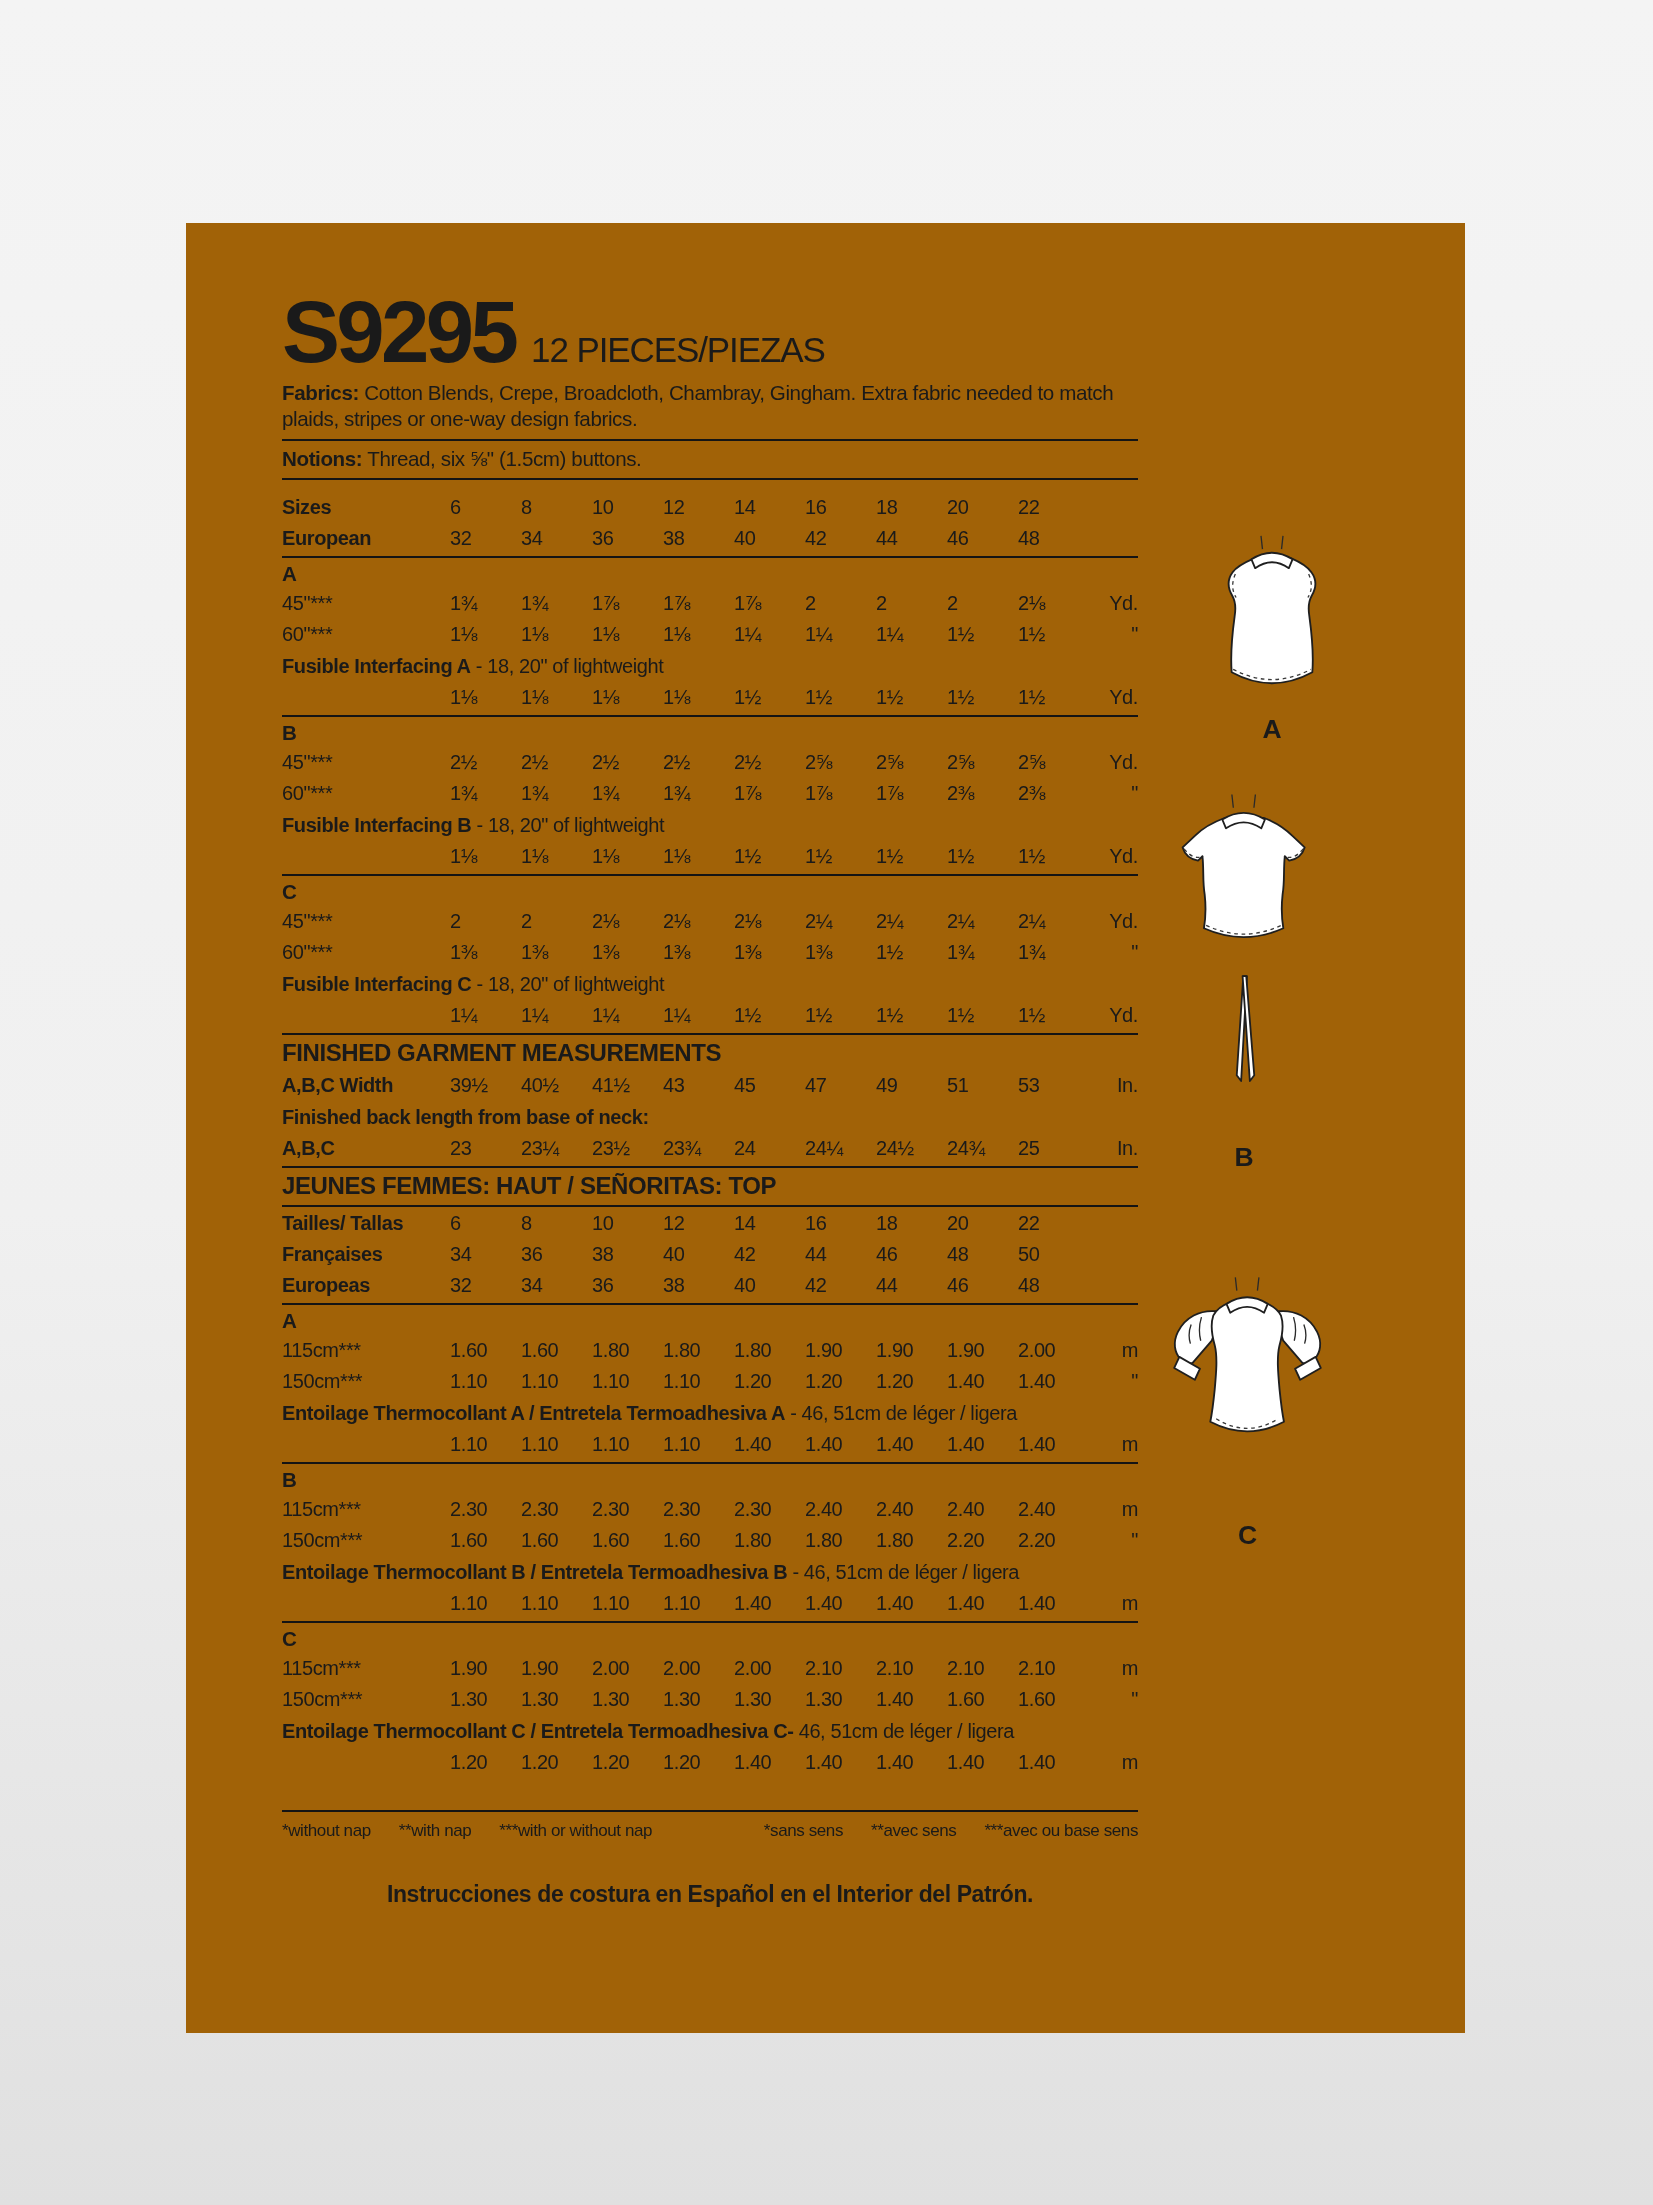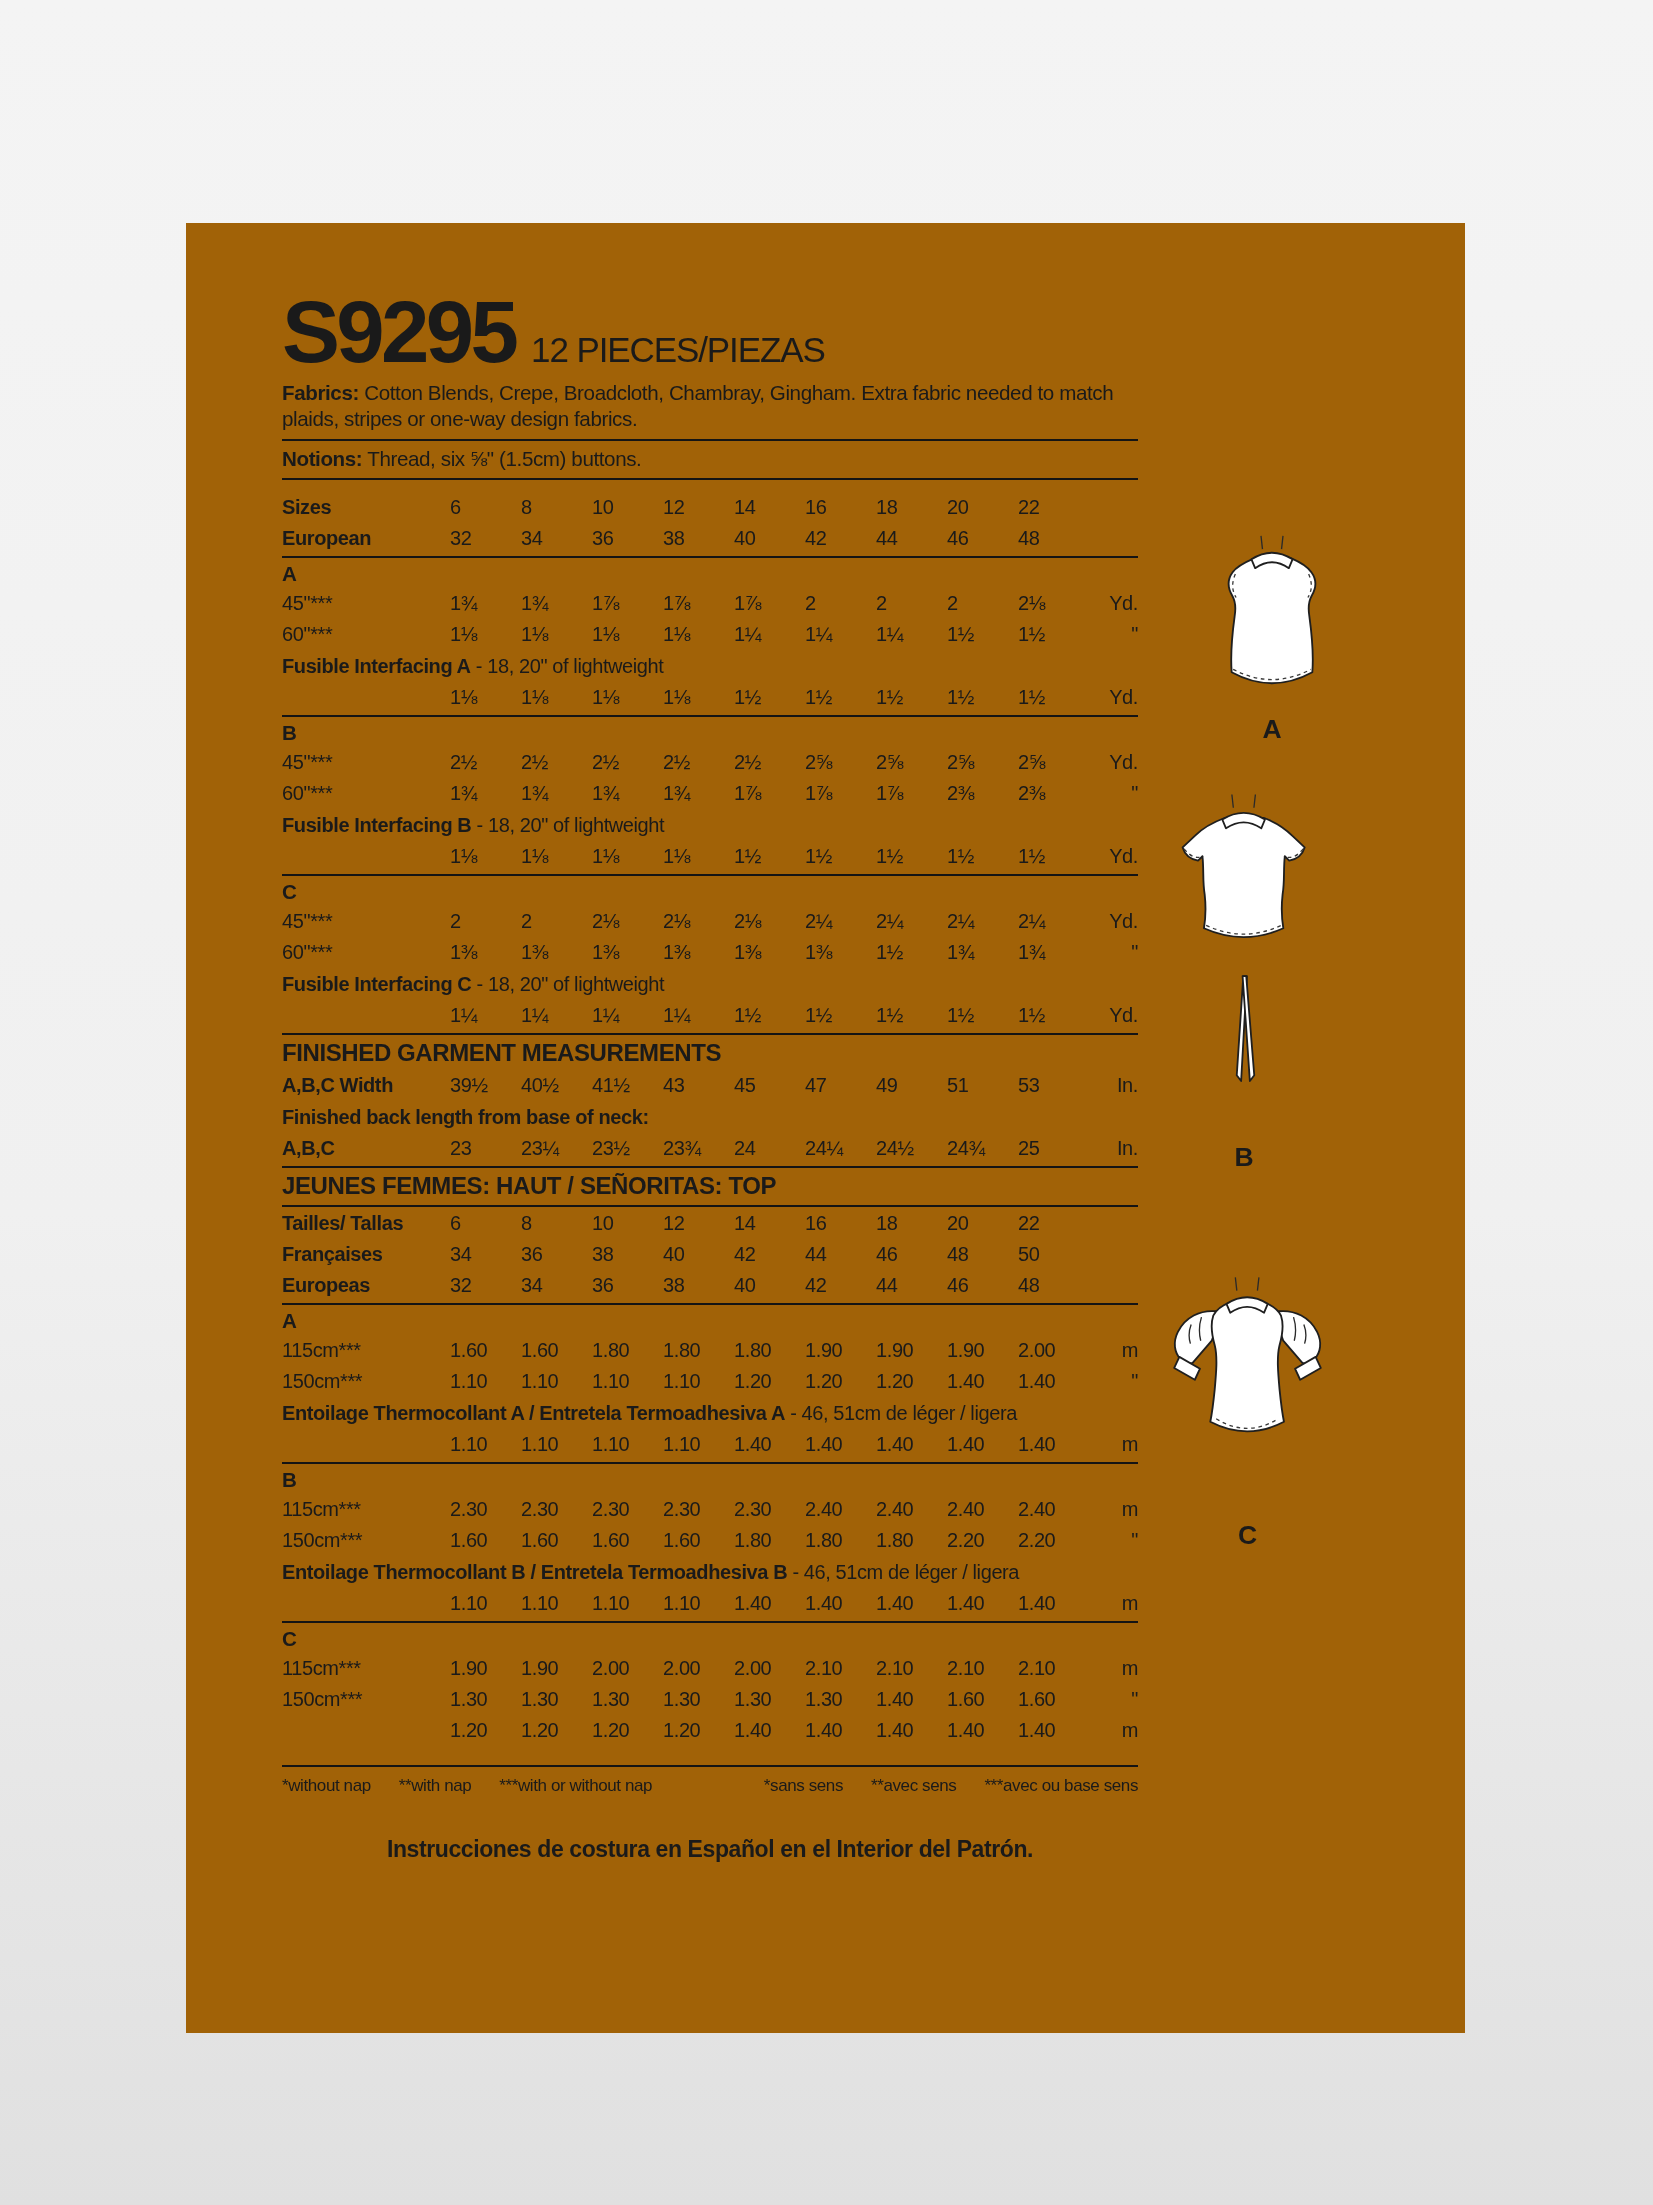--- a/index.html
+++ b/index.html
@@ -407,6 +407,7 @@
           <span class="cell">1.60</span>
           <span class="unit">"</span>
         </div>
+        <div class="note"><span class="b">Entoilage Thermocollant C / Entretela Termoadhesiva C-</span><span> 46, 51cm de léger / ligera</span></div>
         <div class="trow">
           <span class="lbl"></span>
           <span class="cell">1.20</span>

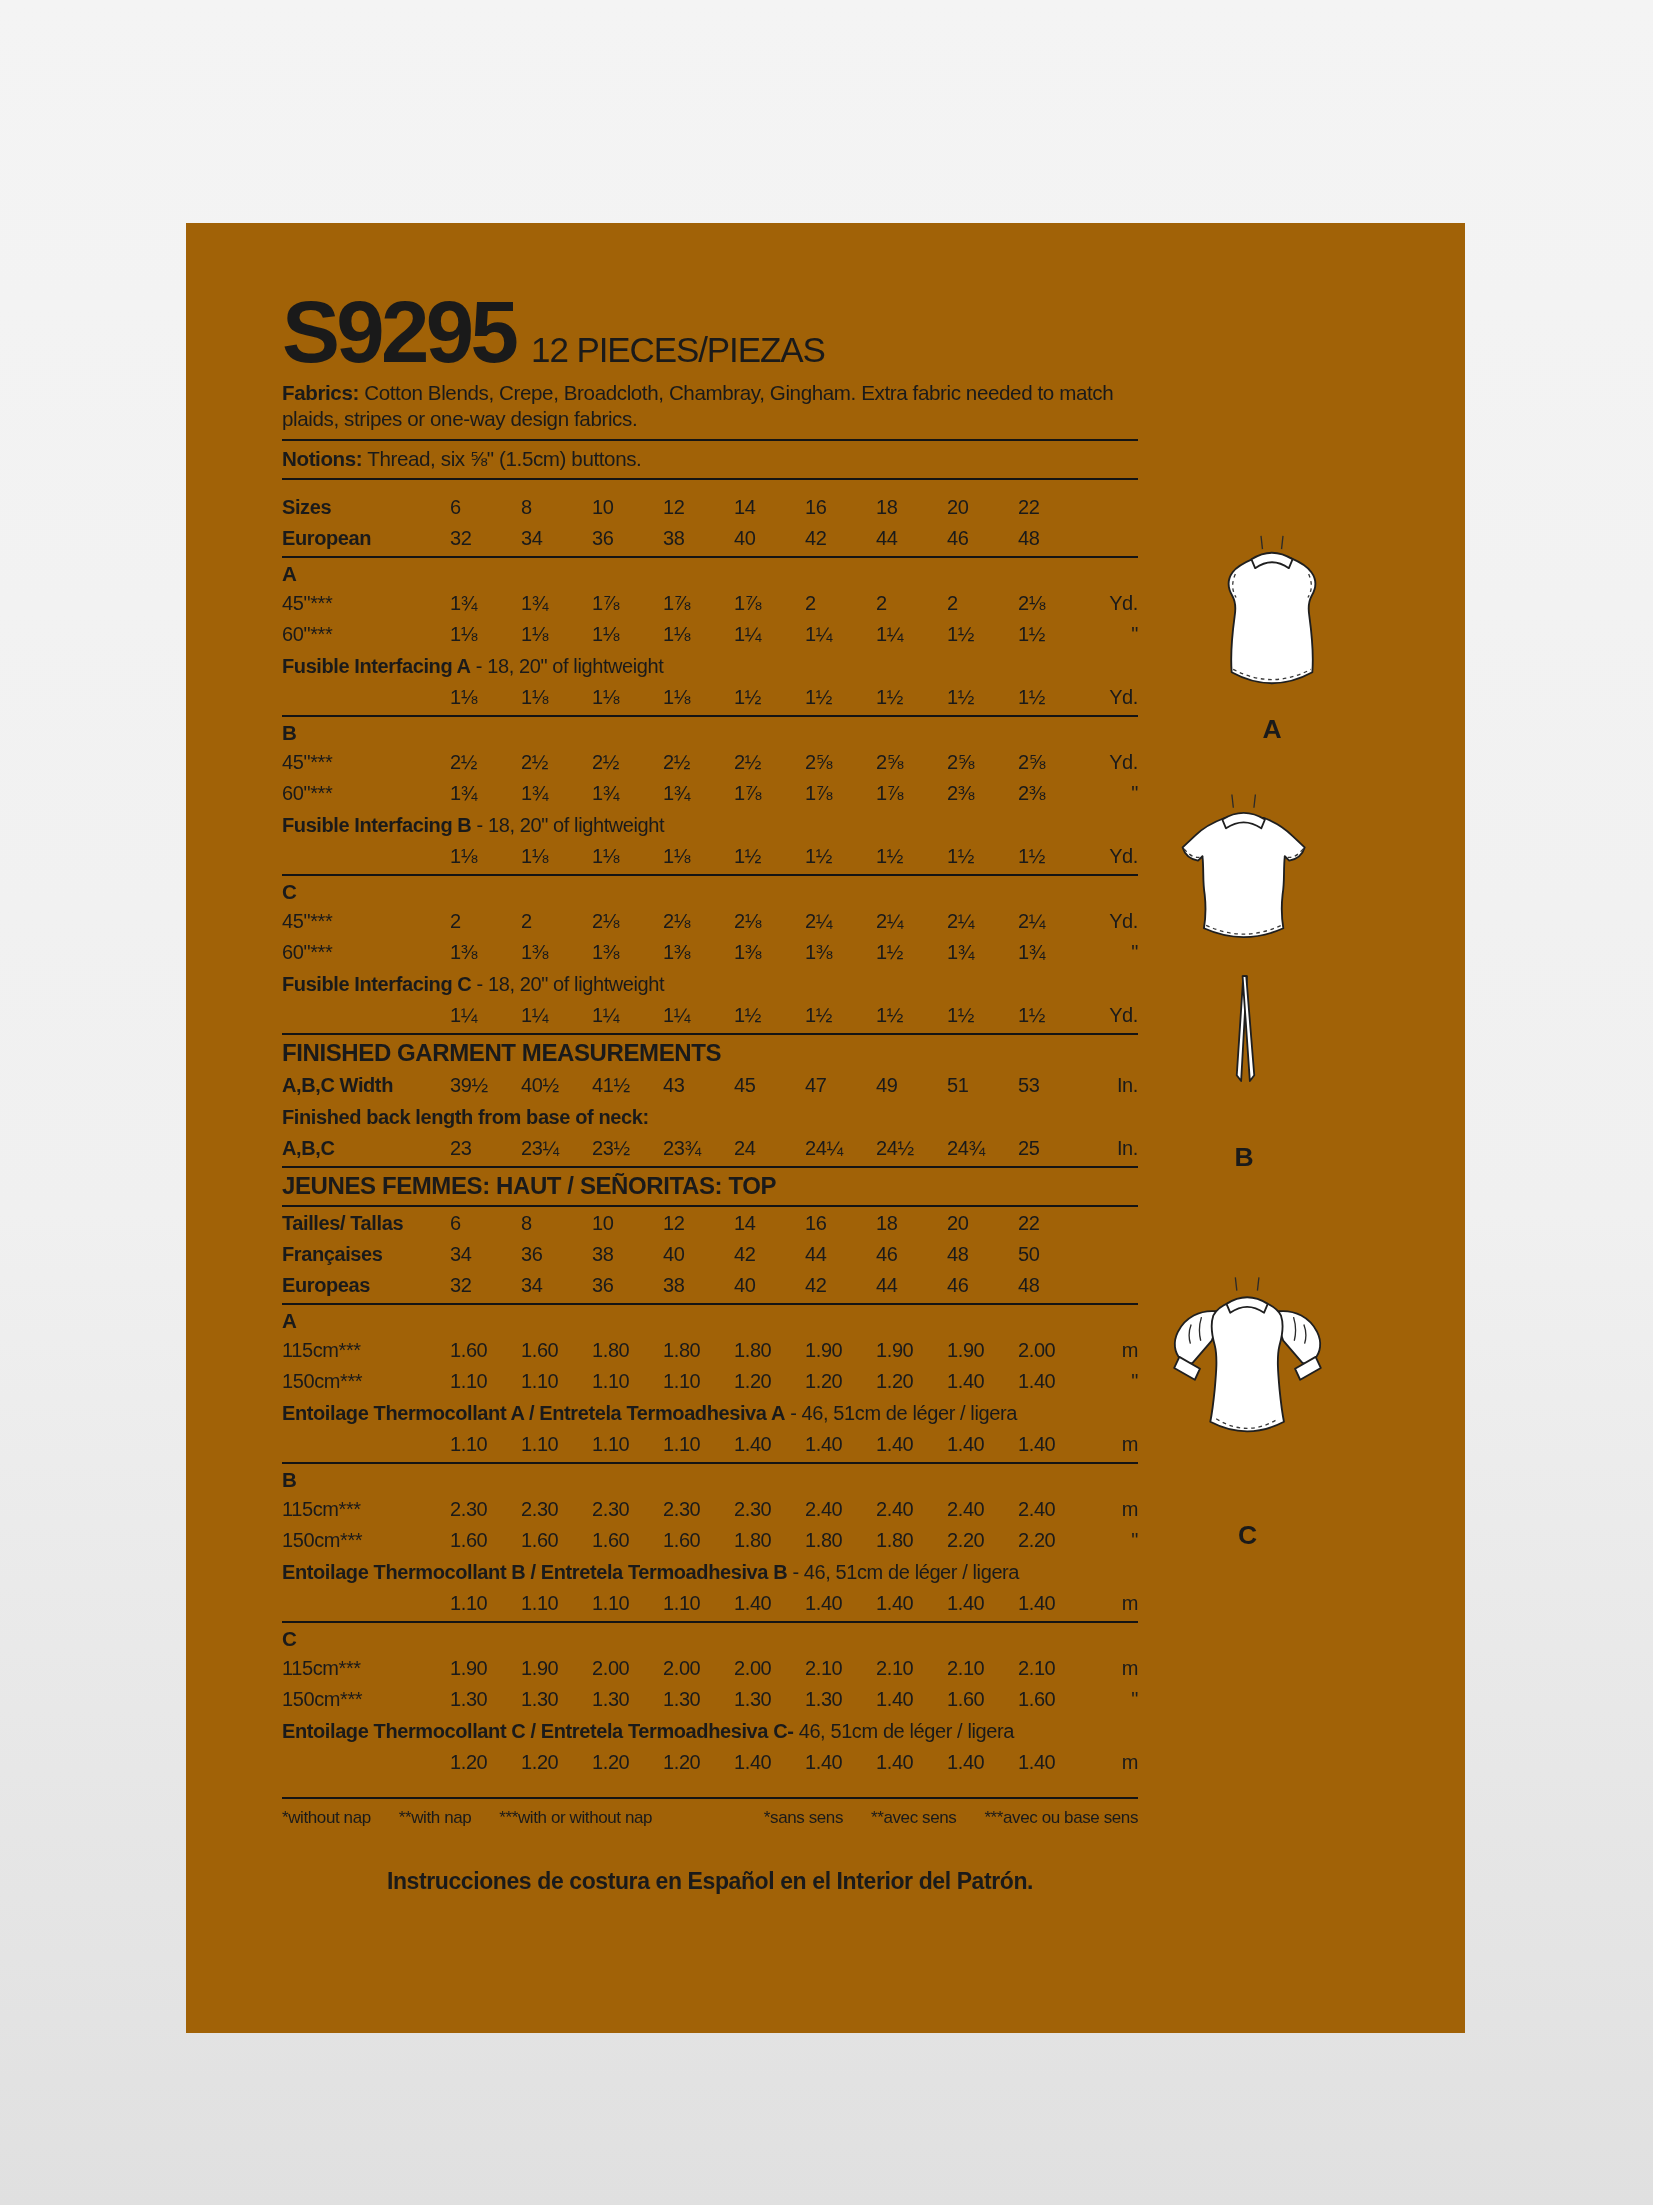--- a/index.html
+++ b/index.html
@@ -34,7 +34,7 @@
   .note{display:flex;align-items:center;height:32px;font-size:20px;letter-spacing:-0.4px;white-space:pre-wrap;}
   .rule{border-top:2.9px solid #141414;margin:1.5px 0;}
   
-  .footnotes{margin-top:19px;border-top:2.9px solid #141414;padding-top:8.8px;font-size:17px;letter-spacing:-0.4px;}
+  .footnotes{margin-top:32px;border-top:2.9px solid #141414;padding-top:8.8px;font-size:17px;letter-spacing:-0.4px;}
   .fn-line{display:flex;}
   .fn-group{display:flex;gap:28px;}
   .fn-right{margin-left:auto;}

